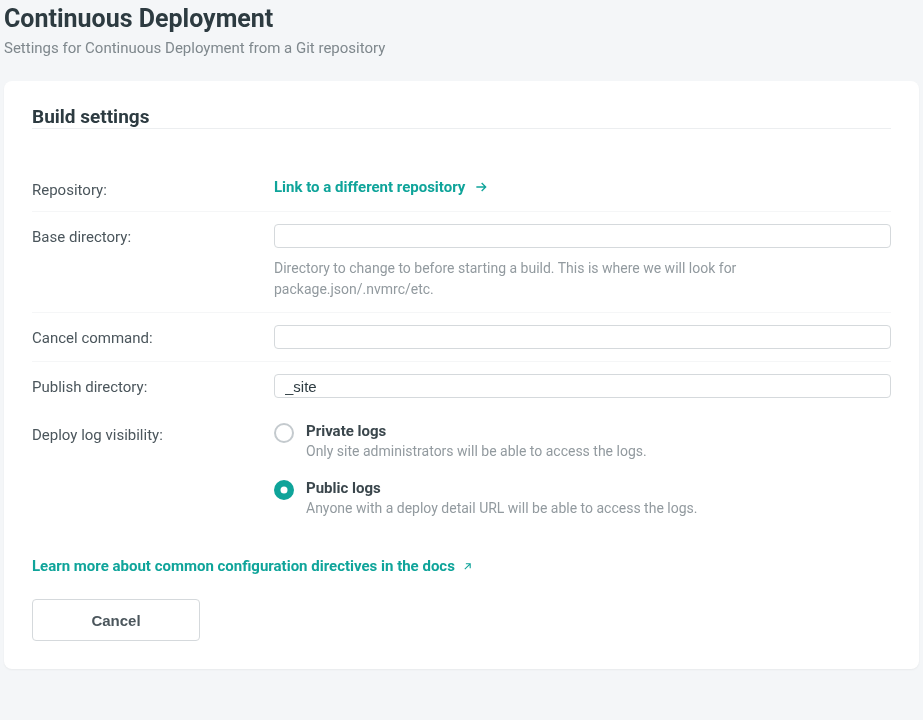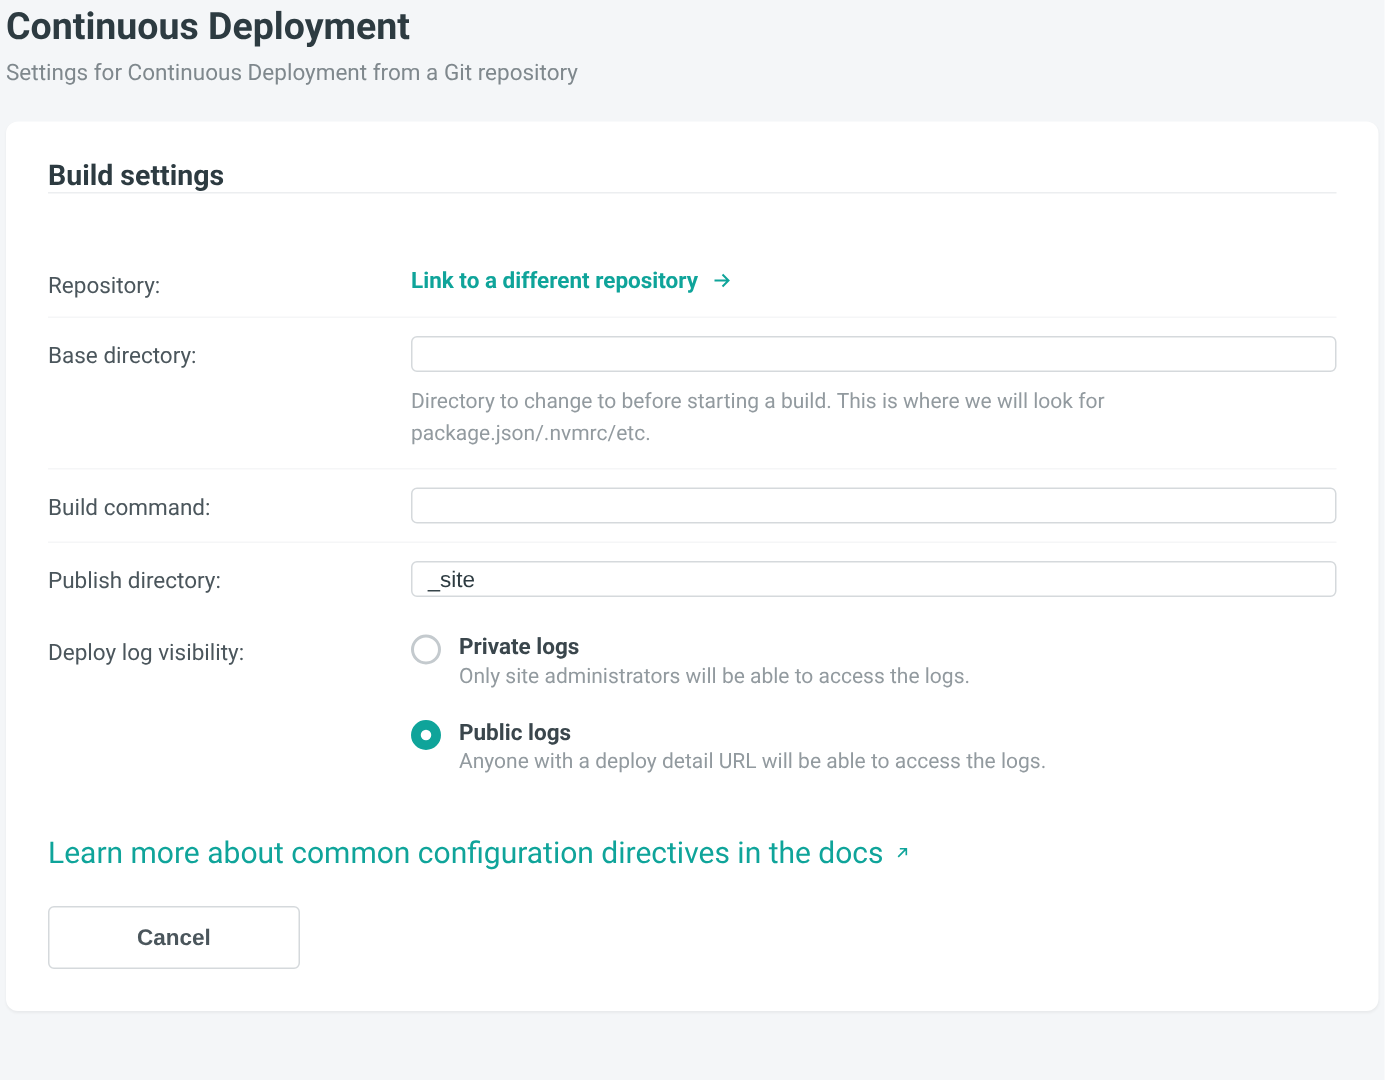--- a/index.html
+++ b/index.html
@@ -214,7 +214,7 @@
     </div>
 
     <div class="form-row">
-      <div class="form-label">Build command:</div>
+      <div class="form-label">Cancel command:</div>
       <div class="form-control">
         <input type="text" class="text-input" value="" style="">
       </div>

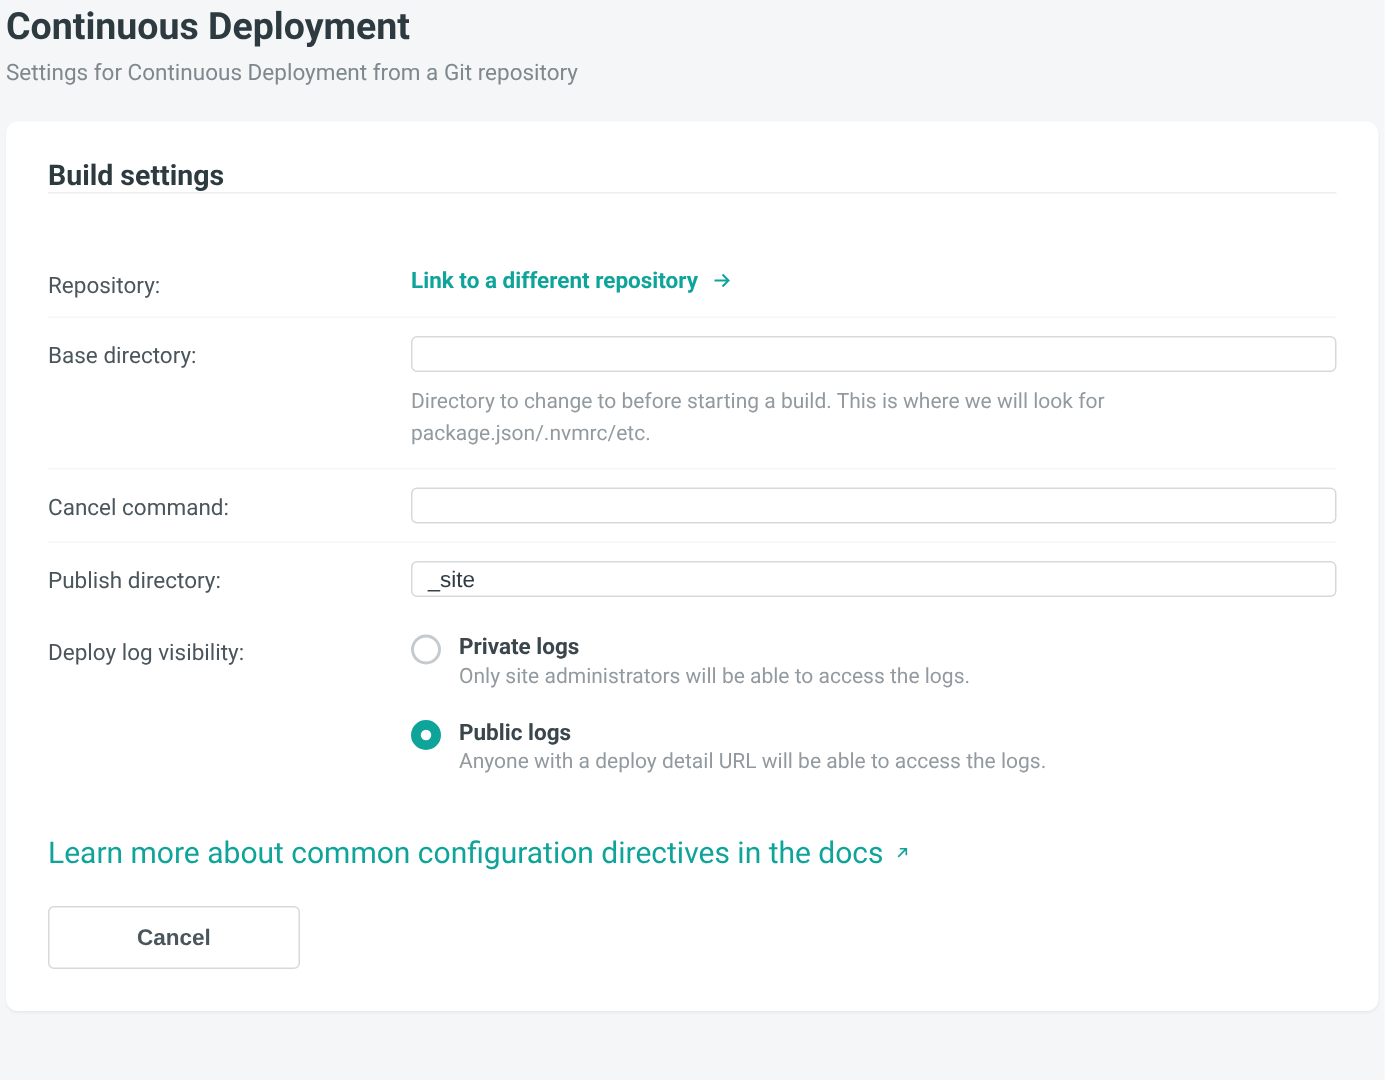--- a/index.html
+++ b/index.html
@@ -141,8 +141,8 @@
     }
     .docs-link {
       color: #0fa49a;
-      font-weight: 400;
-      font-size: 20px;
+      font-weight: 700;
+      font-size: 15px;
       text-decoration: none;
       display: inline-flex;
       align-items: center;

